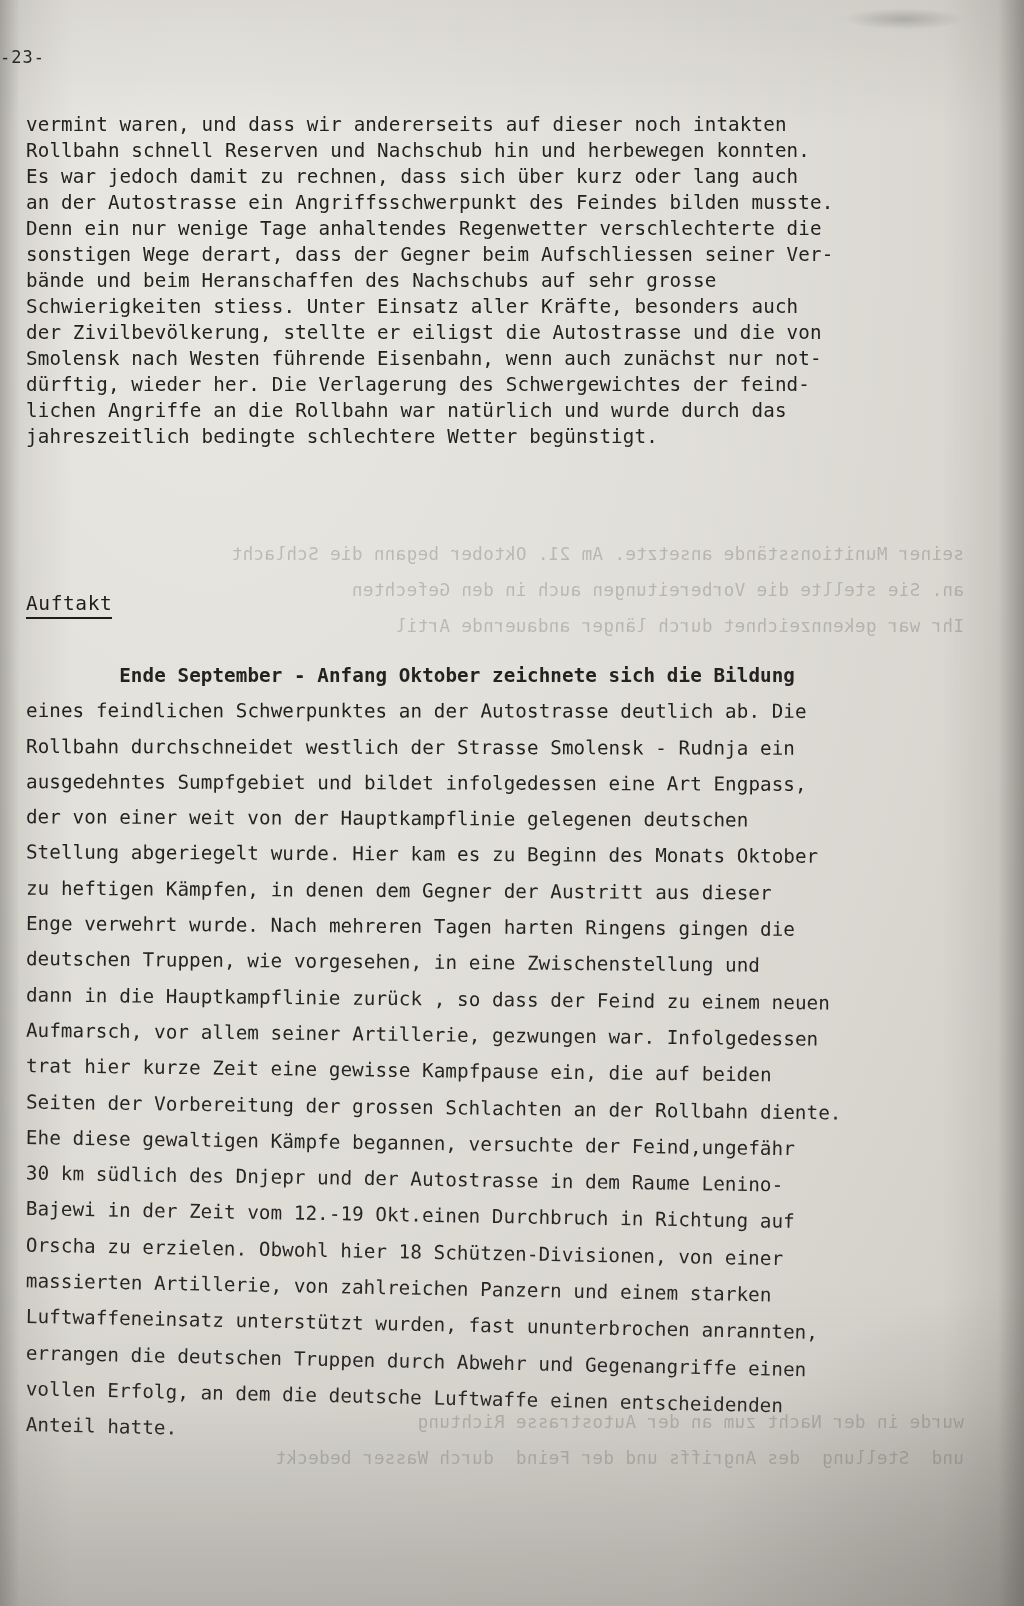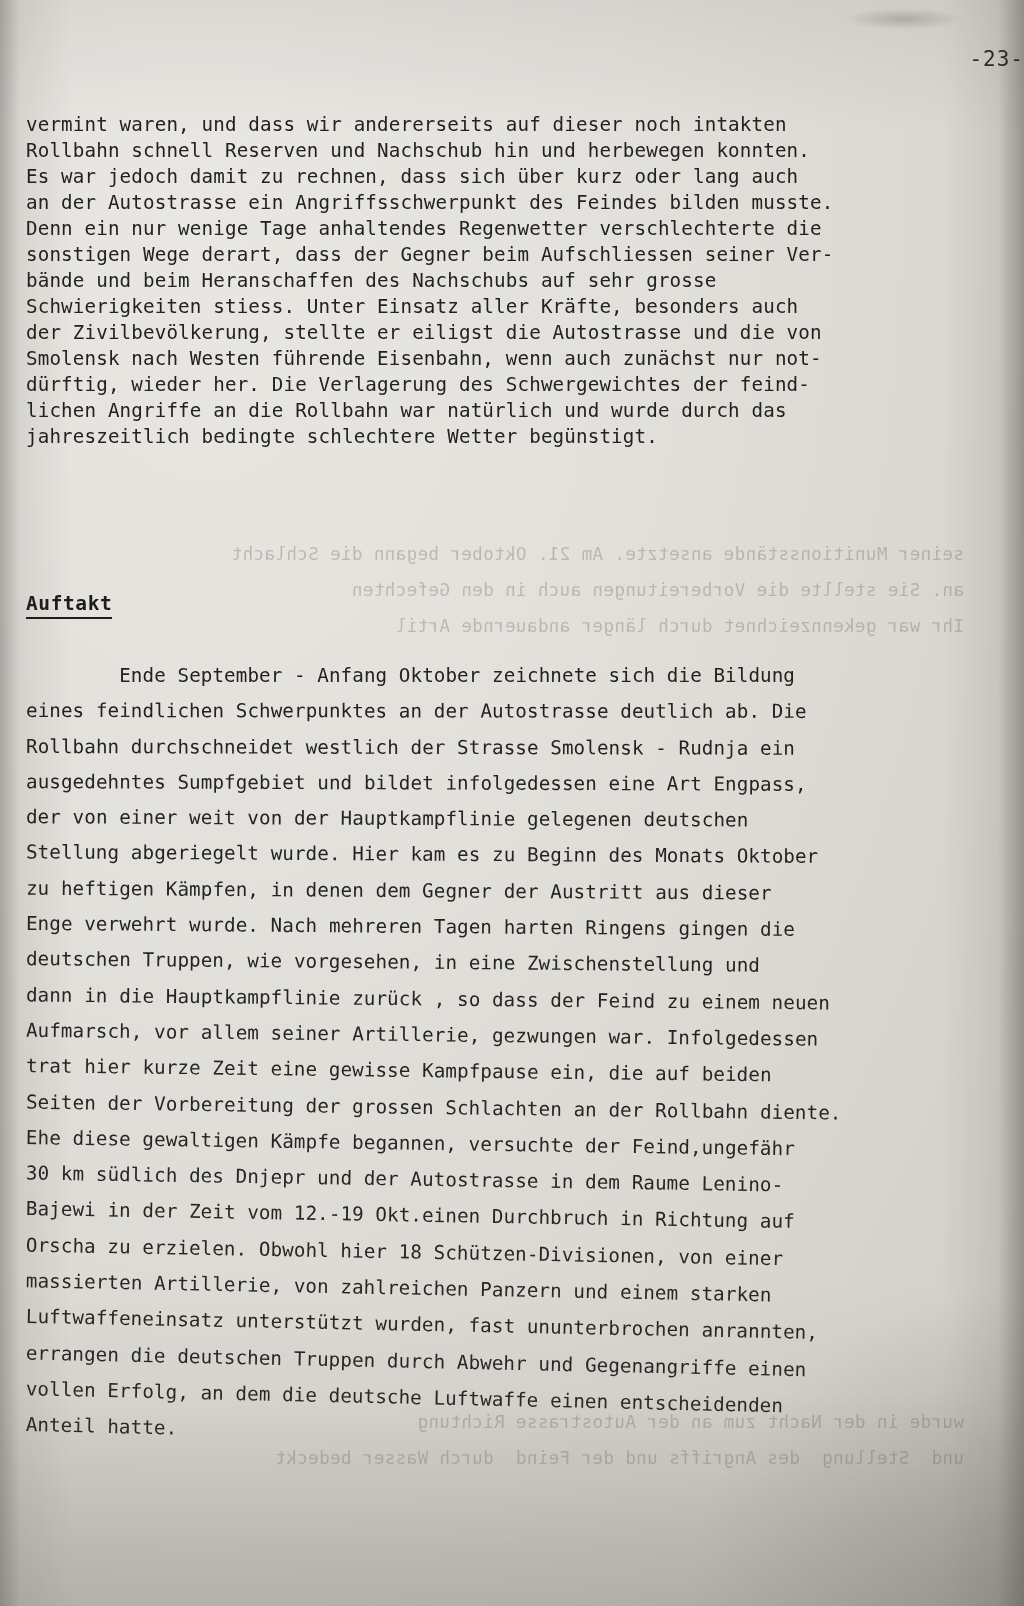--- a/index.html
+++ b/index.html
@@ -73,8 +73,8 @@
     top: 47px;
     left: 0;
     width: 100%;
-    text-align: right;
-    font-size: 21px;
+    text-align: left;
+    font-size: 17px;
     letter-spacing: 1px;
     color: #2b2a28;
   }

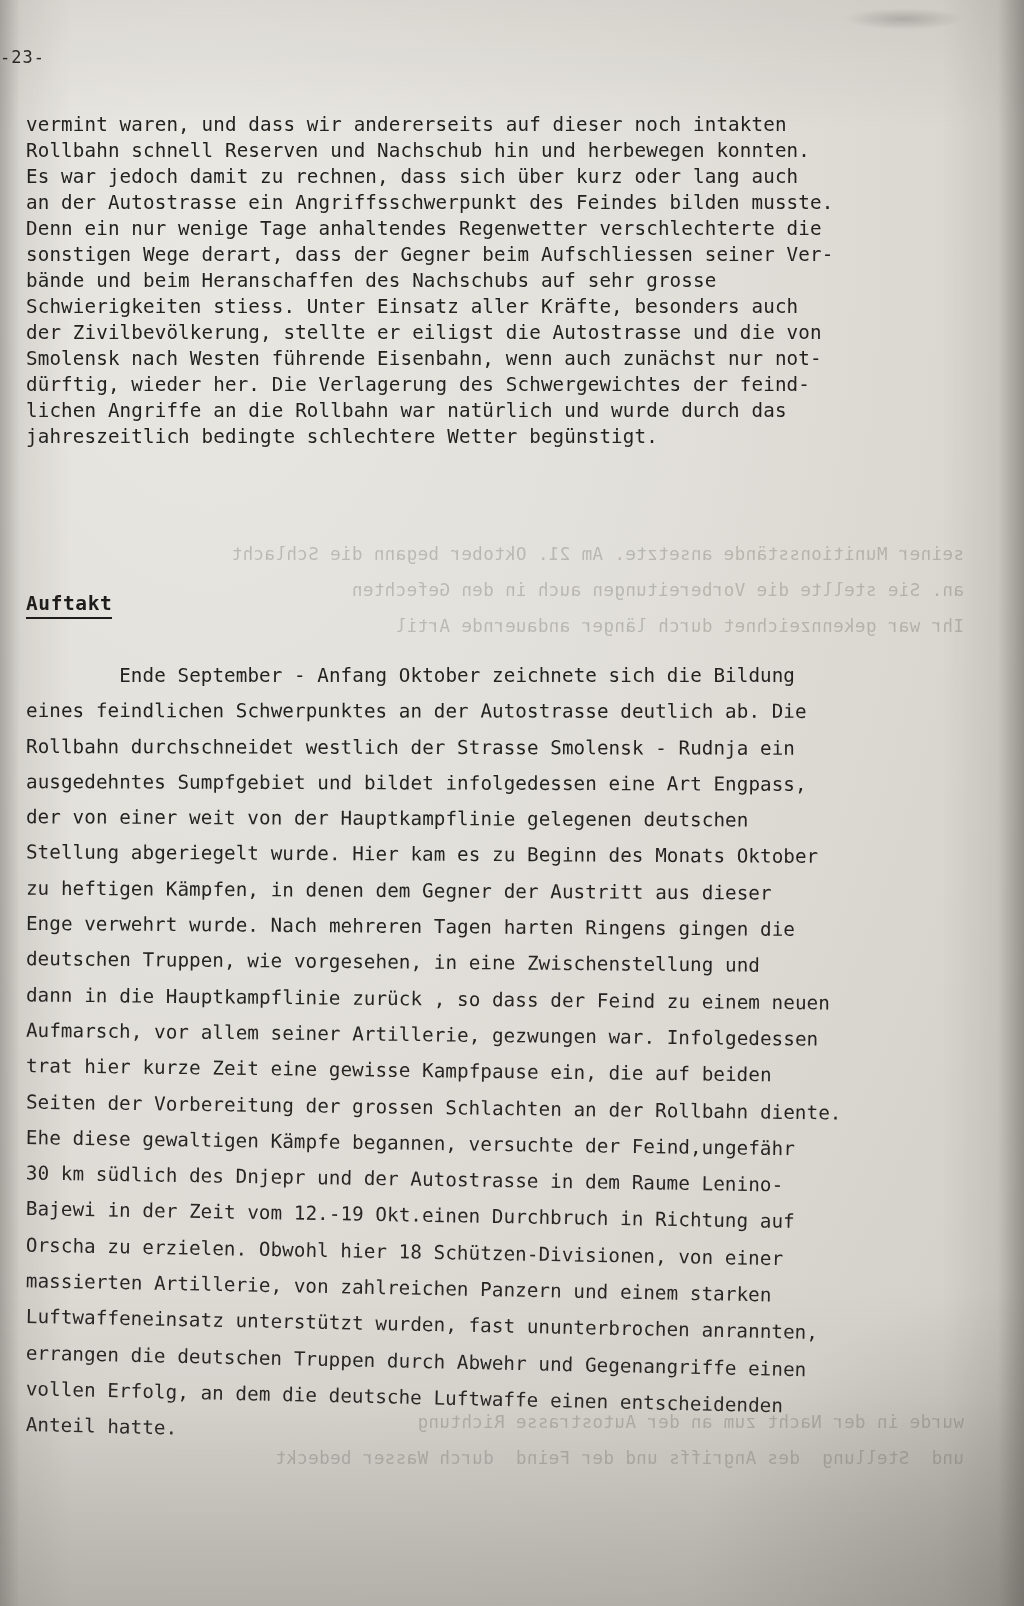--- a/index.html
+++ b/index.html
@@ -101,7 +101,7 @@
     top: 592px;
     left: 26px;
     font-size: 19.5px;
-    font-weight: bold;
+    font-weight: normal;
     letter-spacing: 0.6px;
     color: #1e1d1b;
     border-bottom: 2px solid #1e1d1b;

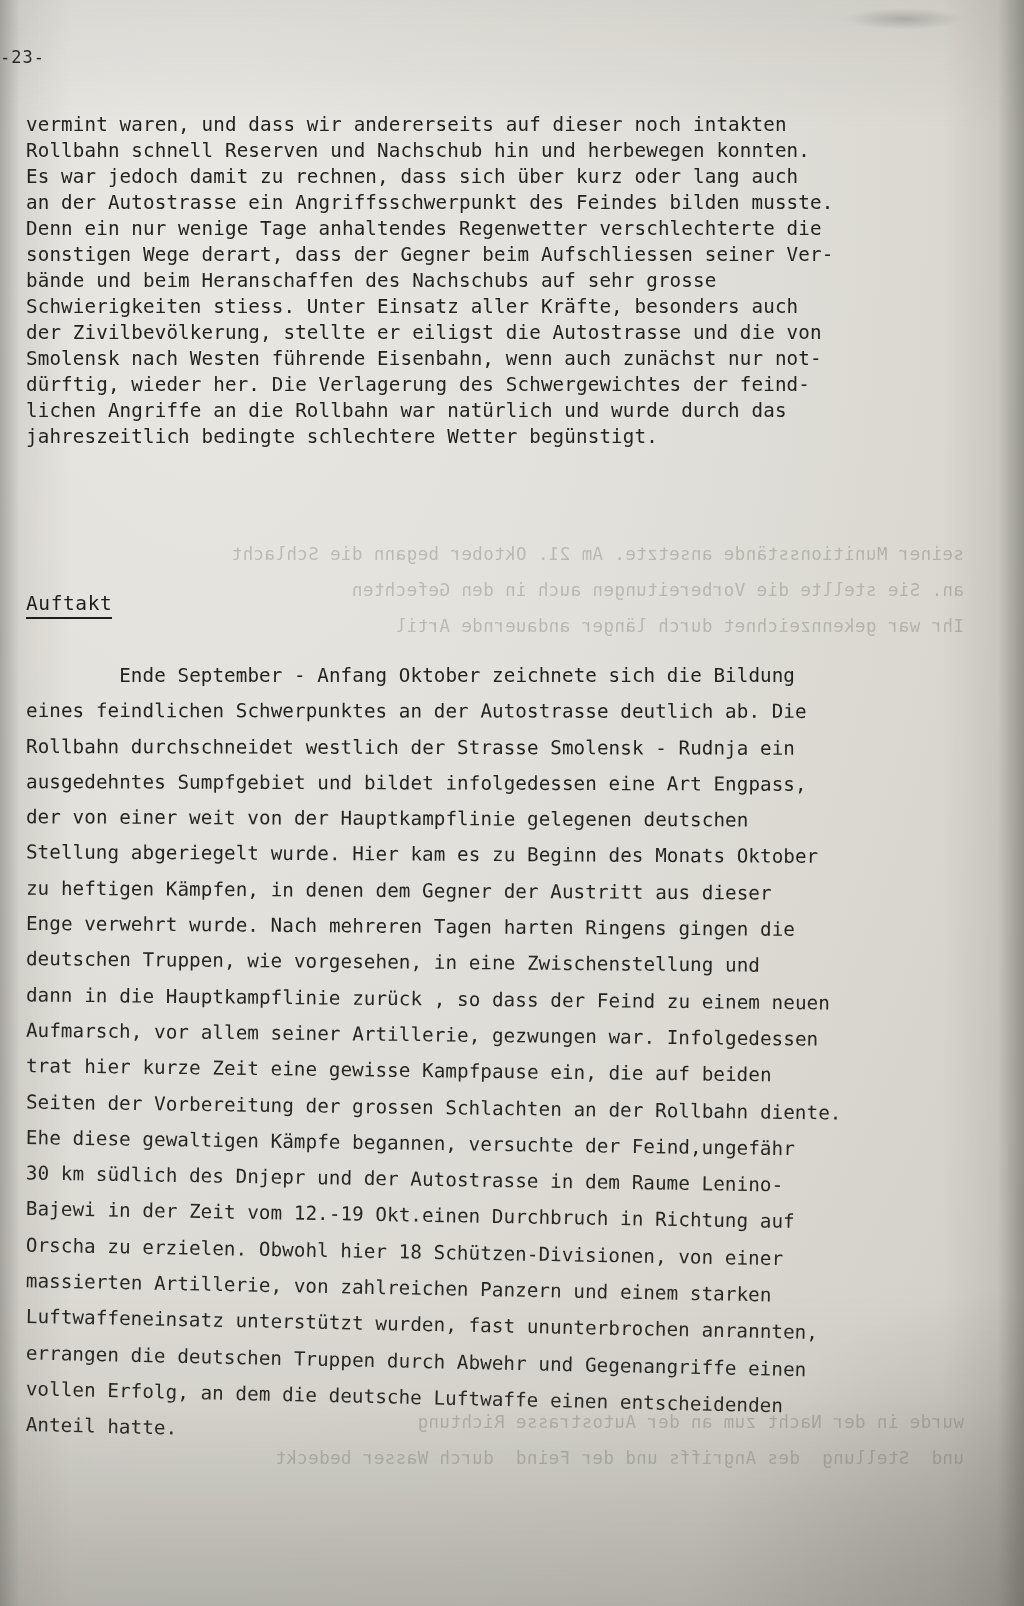--- a/index.html
+++ b/index.html
@@ -173,7 +173,7 @@
 
   <div class="para-two">
     <div id="p2-lines">
-        <span class="line" style="transform: rotate(0deg) translateY(0px); transform-origin: 0px 50%; color: rgb(35, 34, 32);">        Ende September - Anfang Oktober zeichnete sich die Bildung</span>
+        <span class="line" style="transform: rotate(0deg) translateY(0px); transform-origin: 0px 50%; color: rgb(35, 34, 32); font-weight: bold;">        Ende September - Anfang Oktober zeichnete sich die Bildung</span>
         <span class="line" style="transform: rotate(0.064deg) translateY(0.02px); transform-origin: 0px 50%; color: rgb(35, 34, 32);">eines feindlichen Schwerpunktes an der Autostrasse deutlich ab. Die</span>
         <span class="line" style="transform: rotate(0.129deg) translateY(0.07px); transform-origin: 0px 50%; color: rgb(36, 35, 33);">Rollbahn durchschneidet westlich der Strasse Smolensk - Rudnja ein</span>
         <span class="line" style="transform: rotate(0.193deg) translateY(0.16px); transform-origin: 0px 50%; color: rgb(36, 35, 33);">ausgedehntes Sumpfgebiet und bildet infolgedessen eine Art Engpass,</span>

